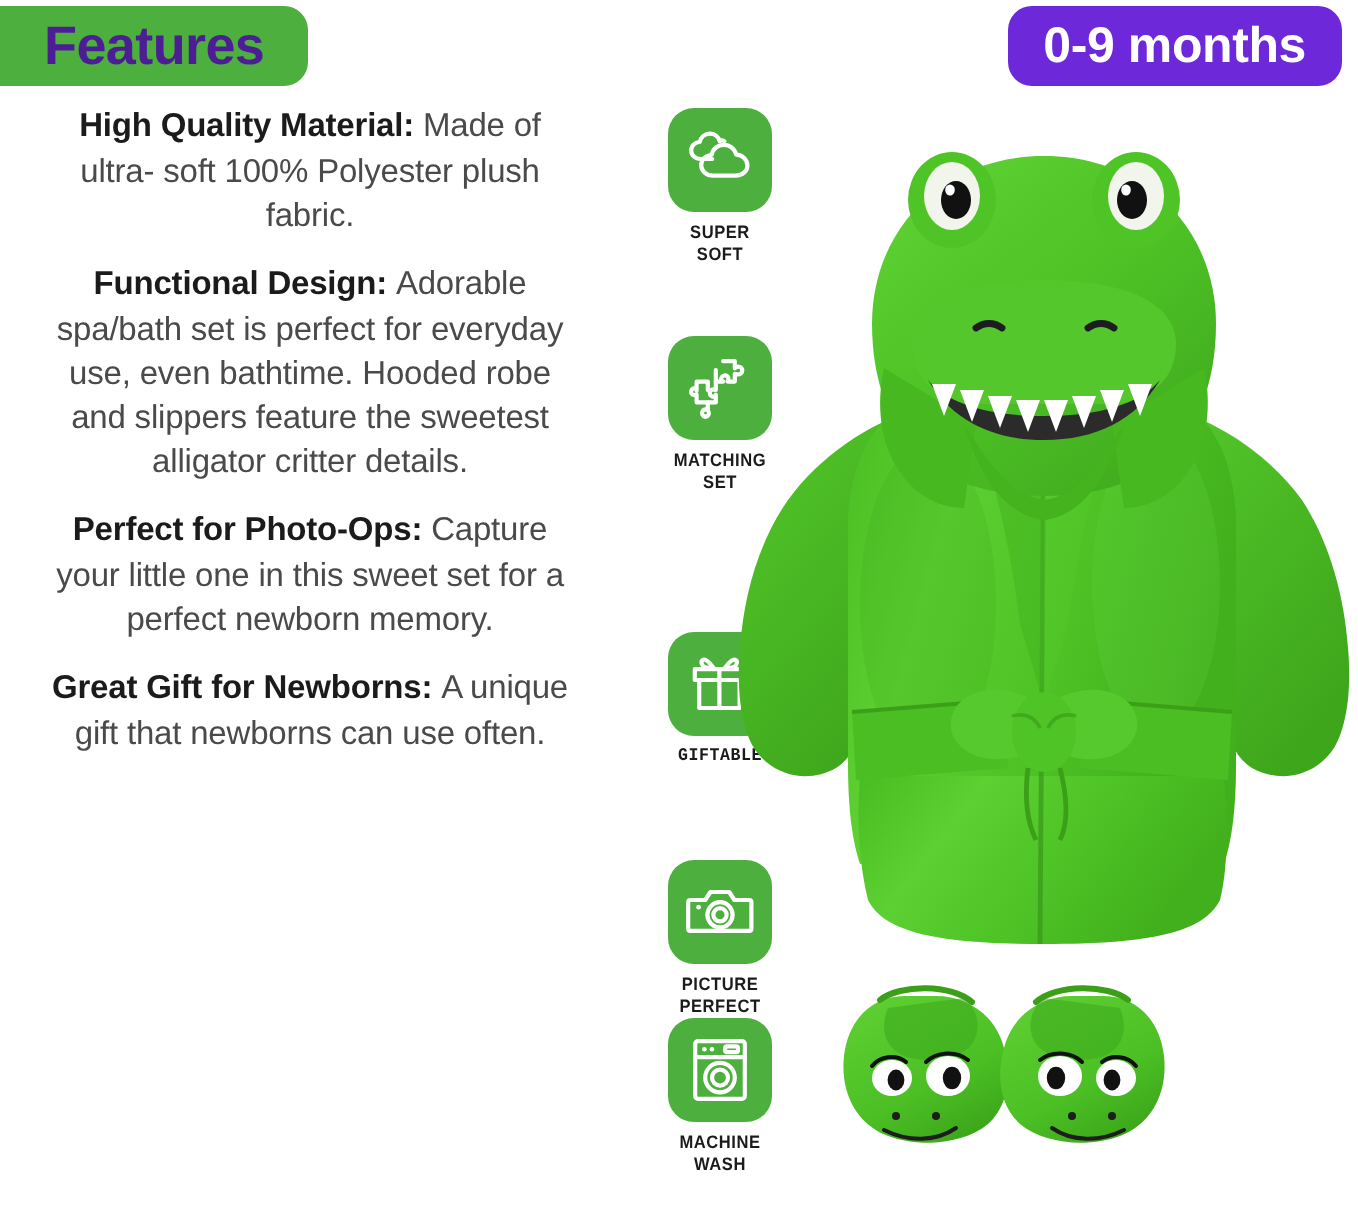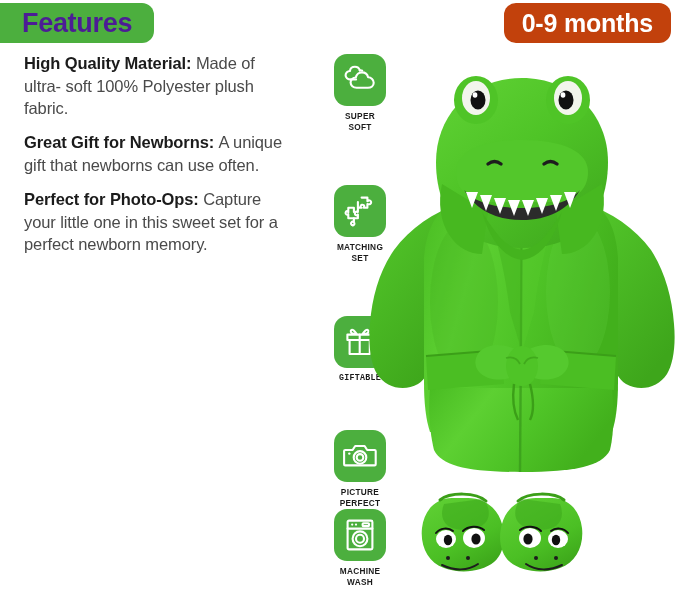--- a/index.html
+++ b/index.html
@@ -43,7 +43,7 @@
     top: 3px;
     height: 40px;
     padding: 0 18px;
-    background: #c2410c;
+    background: #6d28d9;
     border-radius: 12px;
     display: flex;
     align-items: center;

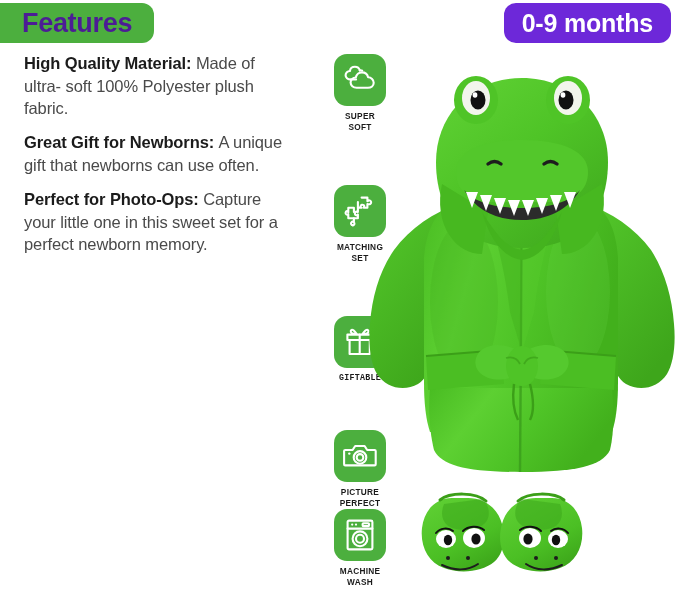--- a/index.html
+++ b/index.html
@@ -67,6 +67,7 @@
   }
   .feature-item {
     margin-bottom: 12px;
+    text-align: center;
   }
   .feature-title {
     font-size: 16.5px;

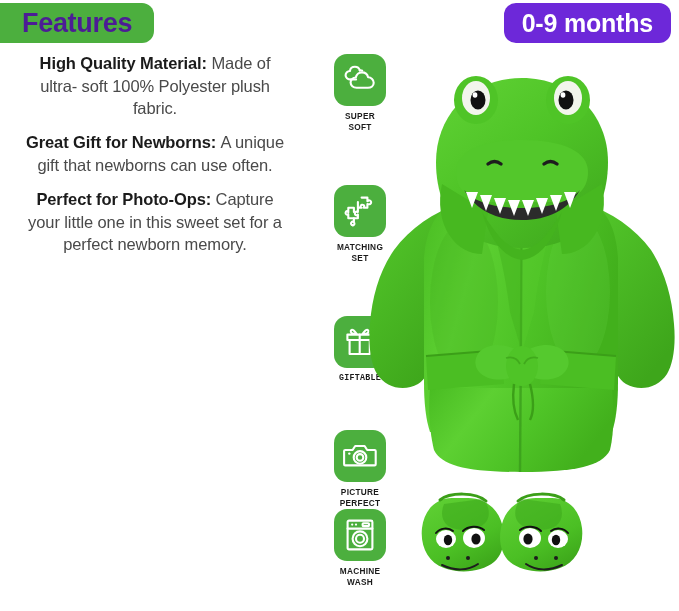--- a/index.html
+++ b/index.html
@@ -148,6 +148,10 @@
     <span class="feature-body">Made of ultra- soft 100% Polyester plush fabric.</span>
   </div>
 
+  <div class="feature-item">
+    <span class="feature-title">Functional Design:</span>
+    <span class="feature-body">Adorable spa/bath set is perfect for everyday use, even bathtime. Hooded robe and slippers feature the sweetest alligator critter details.</span>
+  </div>
 
   <div class="feature-item">
     <span class="feature-title">Great Gift for Newborns:</span>

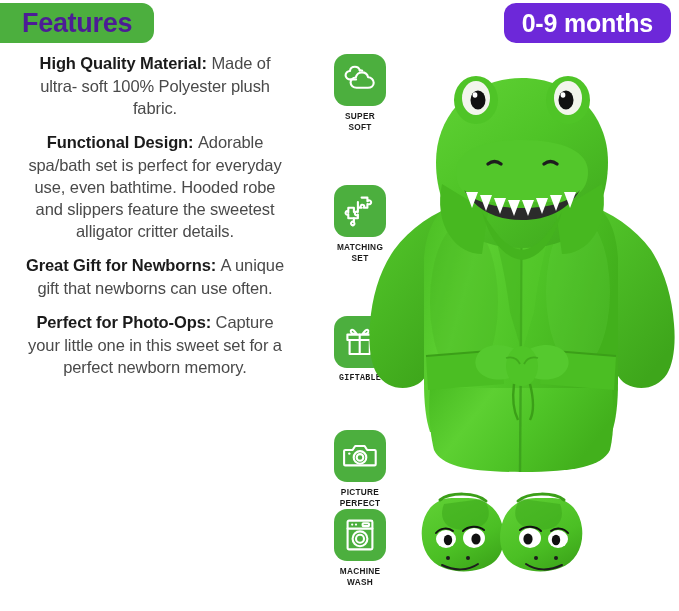--- a/index.html
+++ b/index.html
@@ -182,7 +182,7 @@
     </div>
   </div>
 
-  <div class="icon-badge" style="top:137px;">
+  <div class="icon-badge" style="top:120px;">
     <div class="icon-tile">
       <svg width="34" height="34" viewBox="0 0 34 34" fill="none" stroke="#ffffff" stroke-width="2.1" stroke-linecap="round" stroke-linejoin="round">
         <path d="M18.6 3.6 L24.4 3.6 L24.4 7.2 C24.4 7.2 25.6 5.9 27.1 6.6 C28.4 7.2 28.5 9.0 27.4 9.8 C26.4 10.5 24.4 10.0 24.4 10.0 L24.4 13.8 L20.8 13.8 C20.8 13.8 21.8 12.0 20.6 11.1 C19.5 10.3 18.0 10.8 17.6 12.1 C17.2 13.3 18.6 13.8 18.6 13.8 L14.9 13.8 L14.9 8.0"></path>

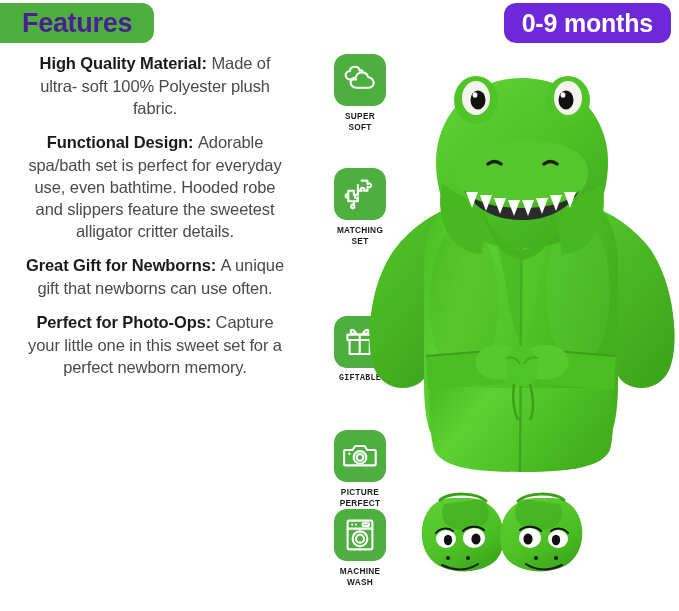--- a/index.html
+++ b/index.html
@@ -154,13 +154,13 @@
   </div>
 
   <div class="feature-item">
+    <span class="feature-title">Perfect for Photo-Ops:</span>
+    <span class="feature-body">Capture your little one in this sweet set for a perfect newborn memory.</span>
+  </div>
+
+  <div class="feature-item">
     <span class="feature-title">Great Gift for Newborns:</span>
     <span class="feature-body">A unique gift that newborns can use often.</span>
-  </div>
-
-  <div class="feature-item">
-    <span class="feature-title">Perfect for Photo-Ops:</span>
-    <span class="feature-body">Capture your little one in this sweet set for a perfect newborn memory.</span>
   </div>
 
 

